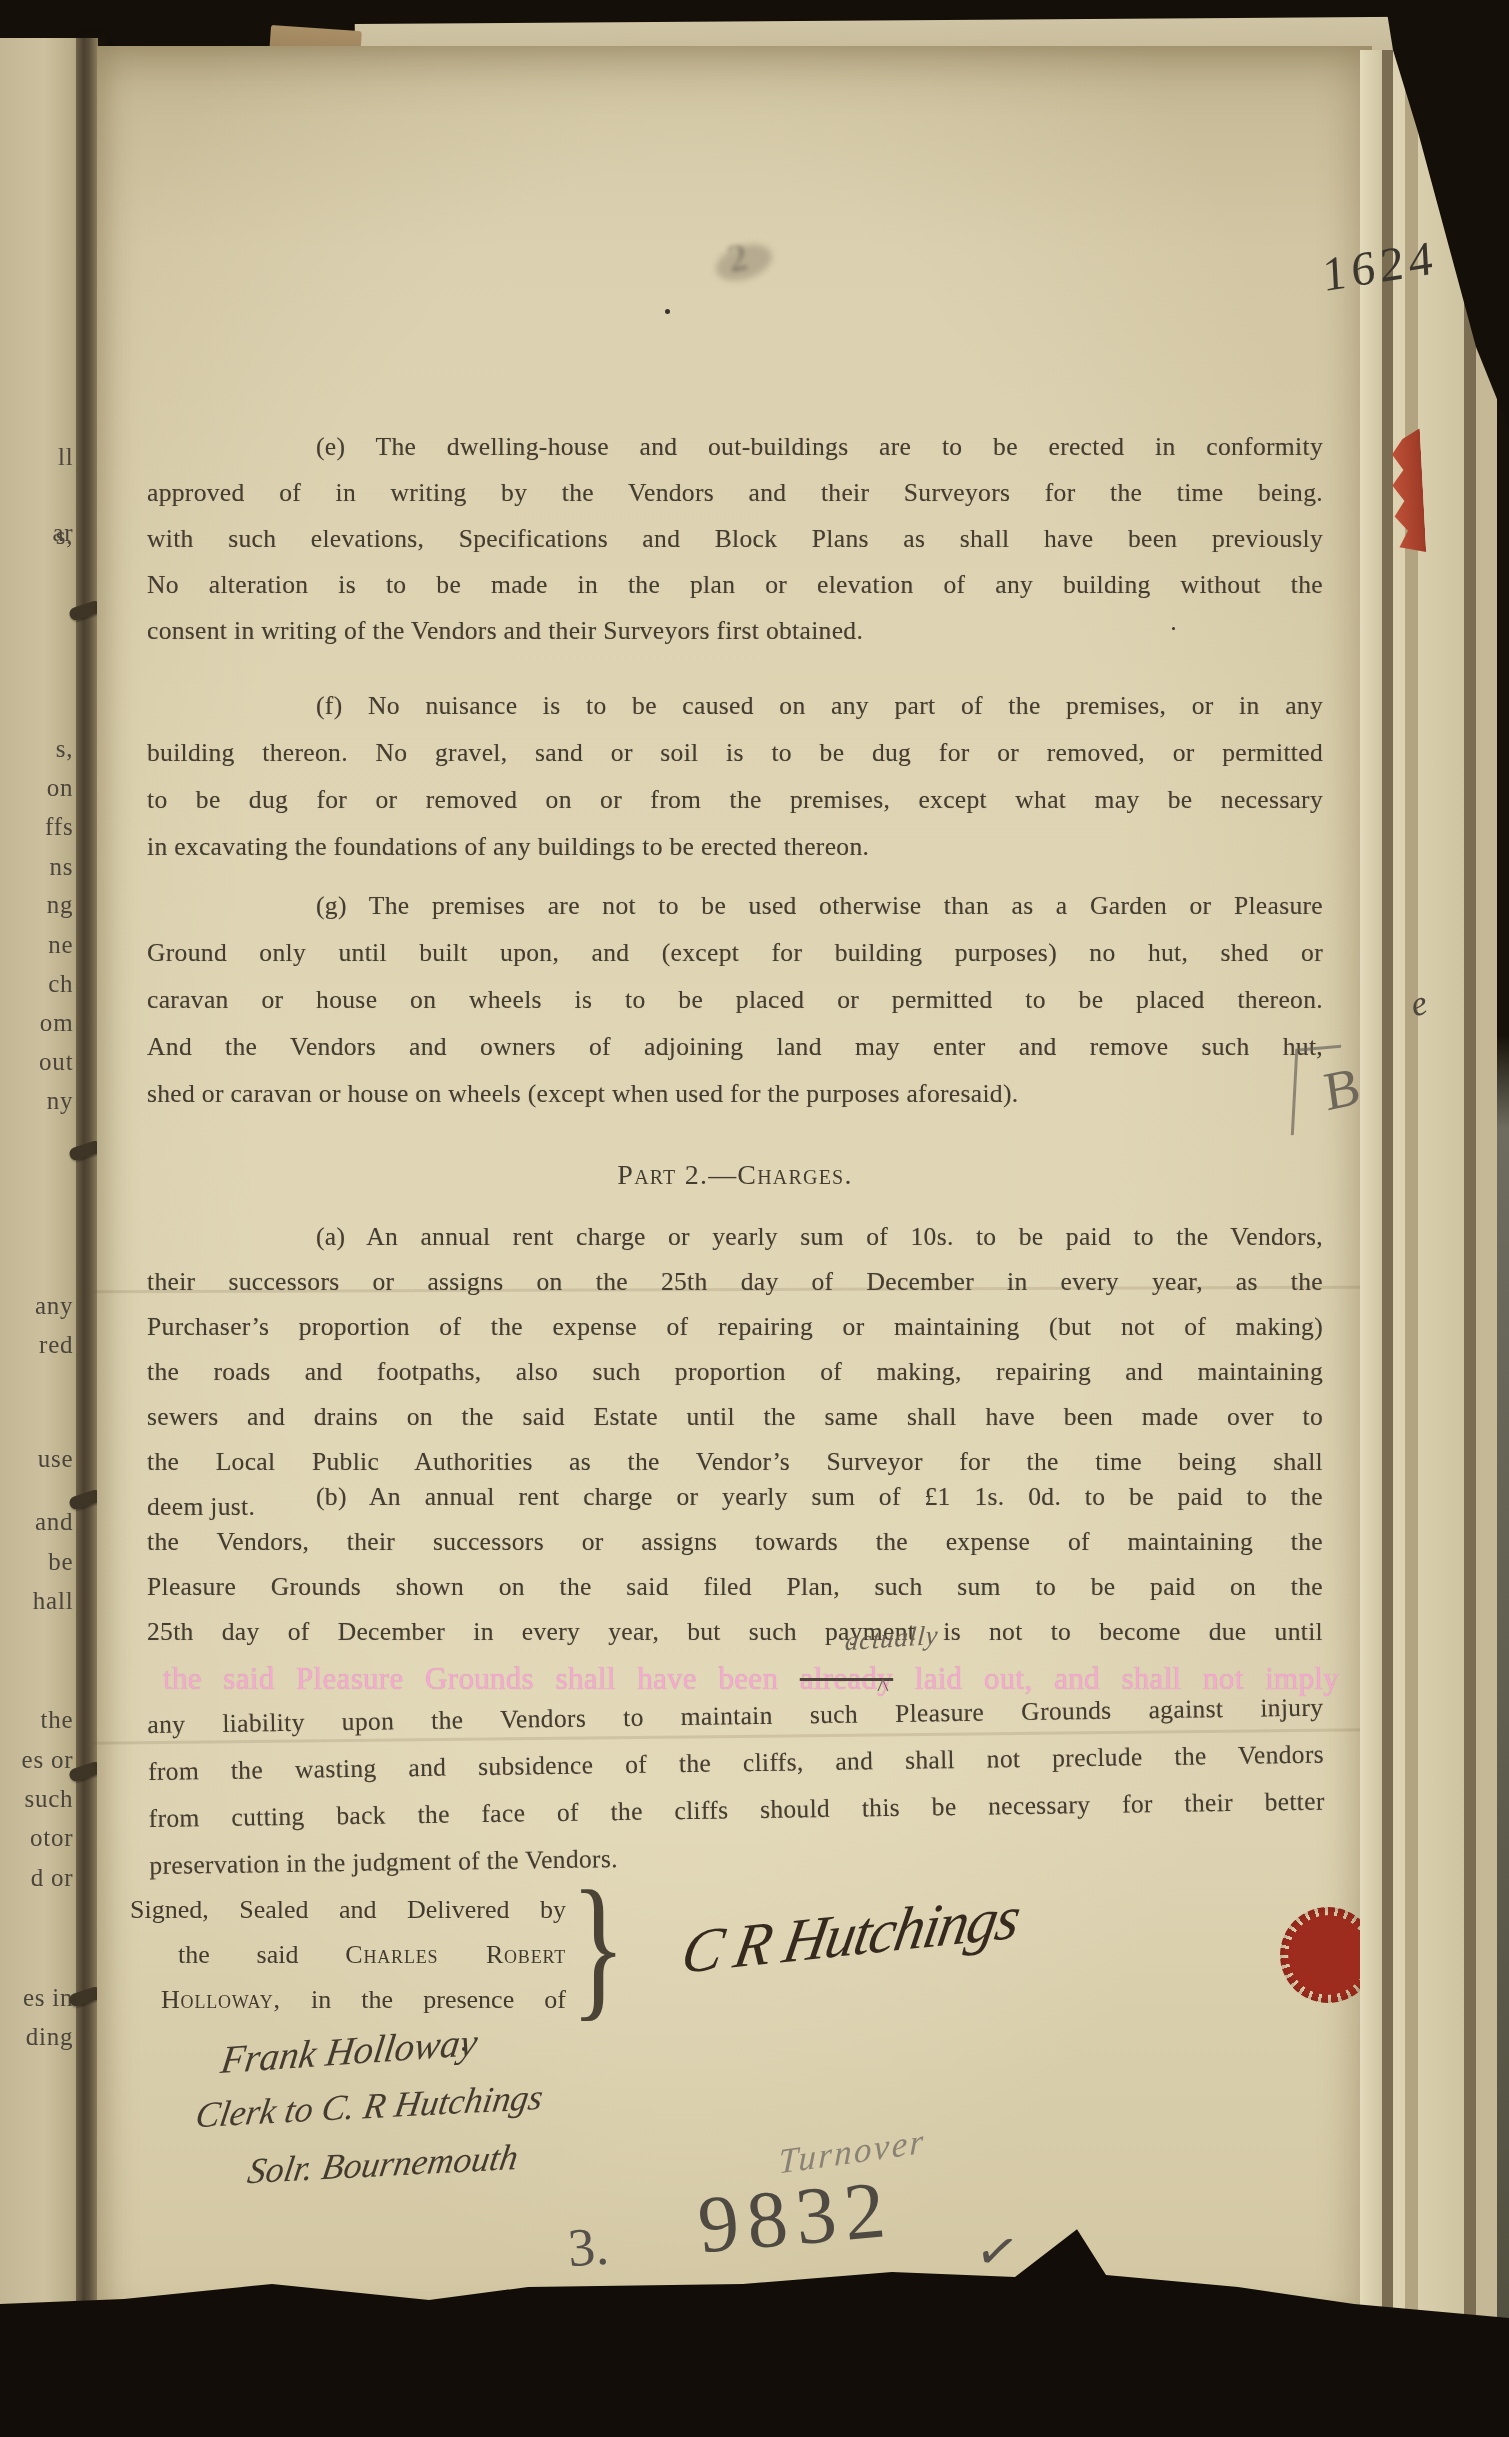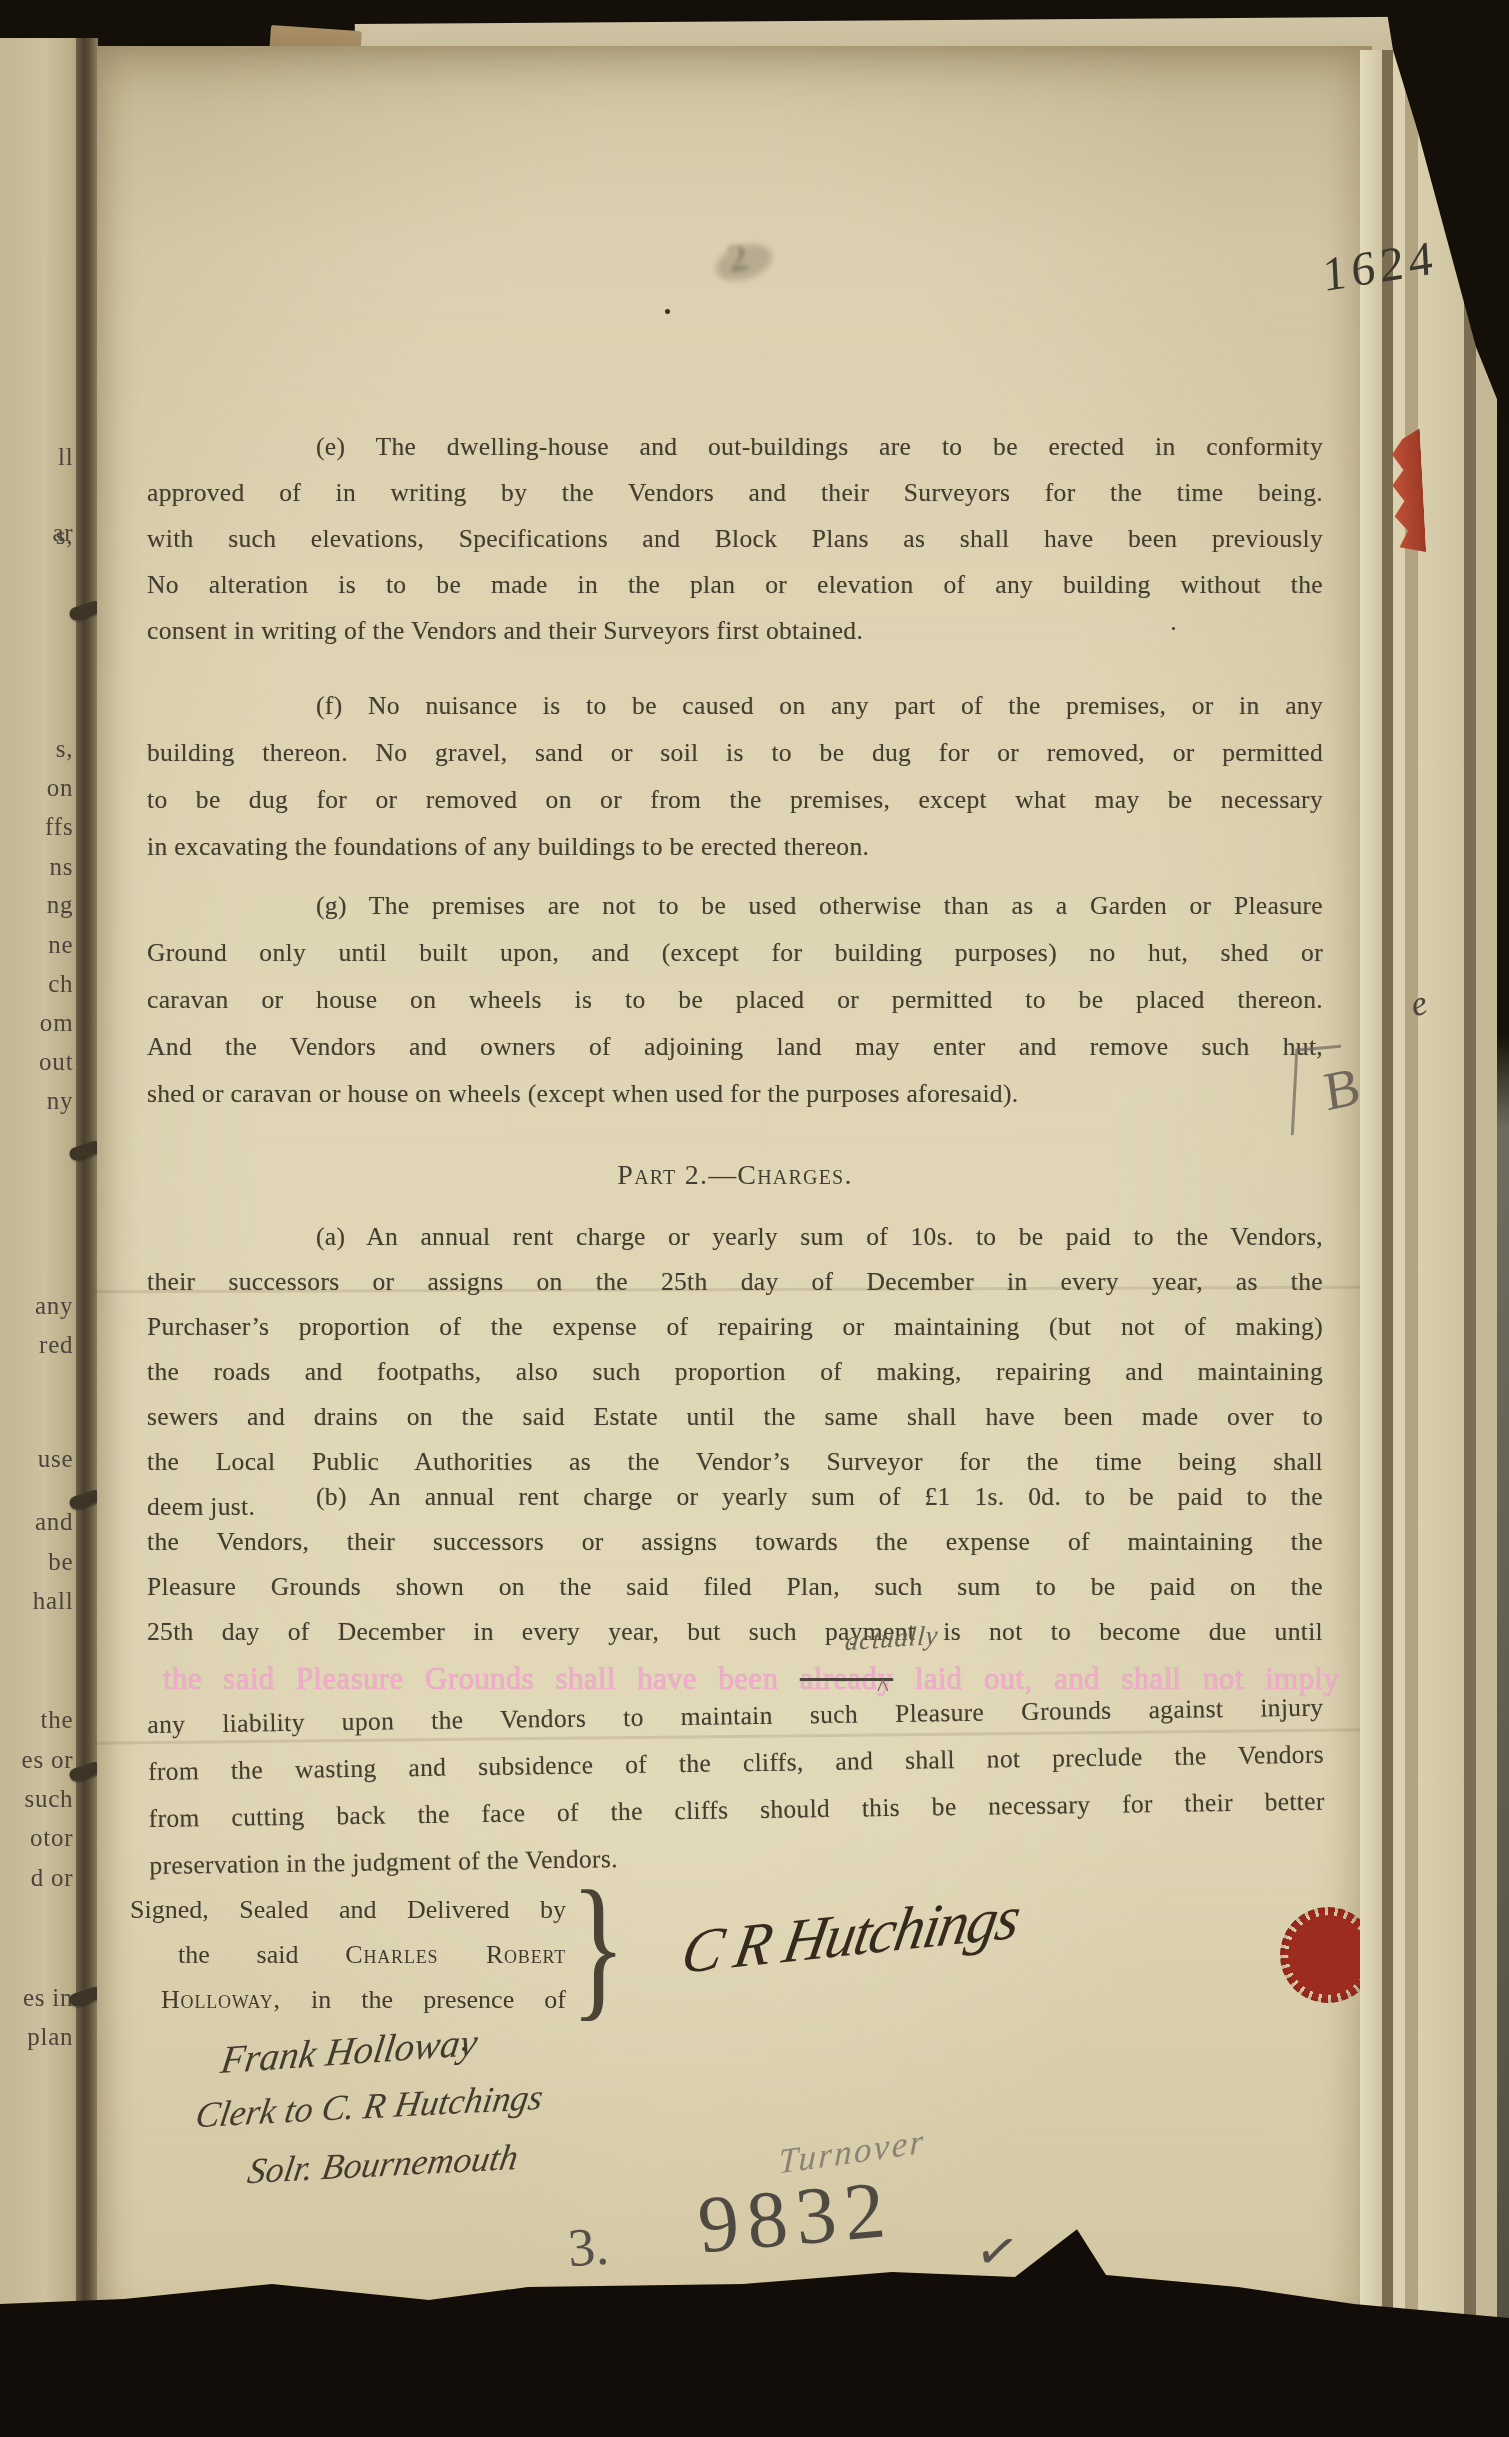--- a/index.html
+++ b/index.html
@@ -154,7 +154,7 @@
       <div class="frag" style="top: 1787px;">otor</div>
       <div class="frag" style="top: 1827px;">d or</div>
       <div class="frag" style="top: 1947px;">es in</div>
-      <div class="frag" style="top: 1986px;">plan</div>
+      <div class="frag" style="top: 1986px;">ding</div>
     </div>
 
   <div class="binding">

